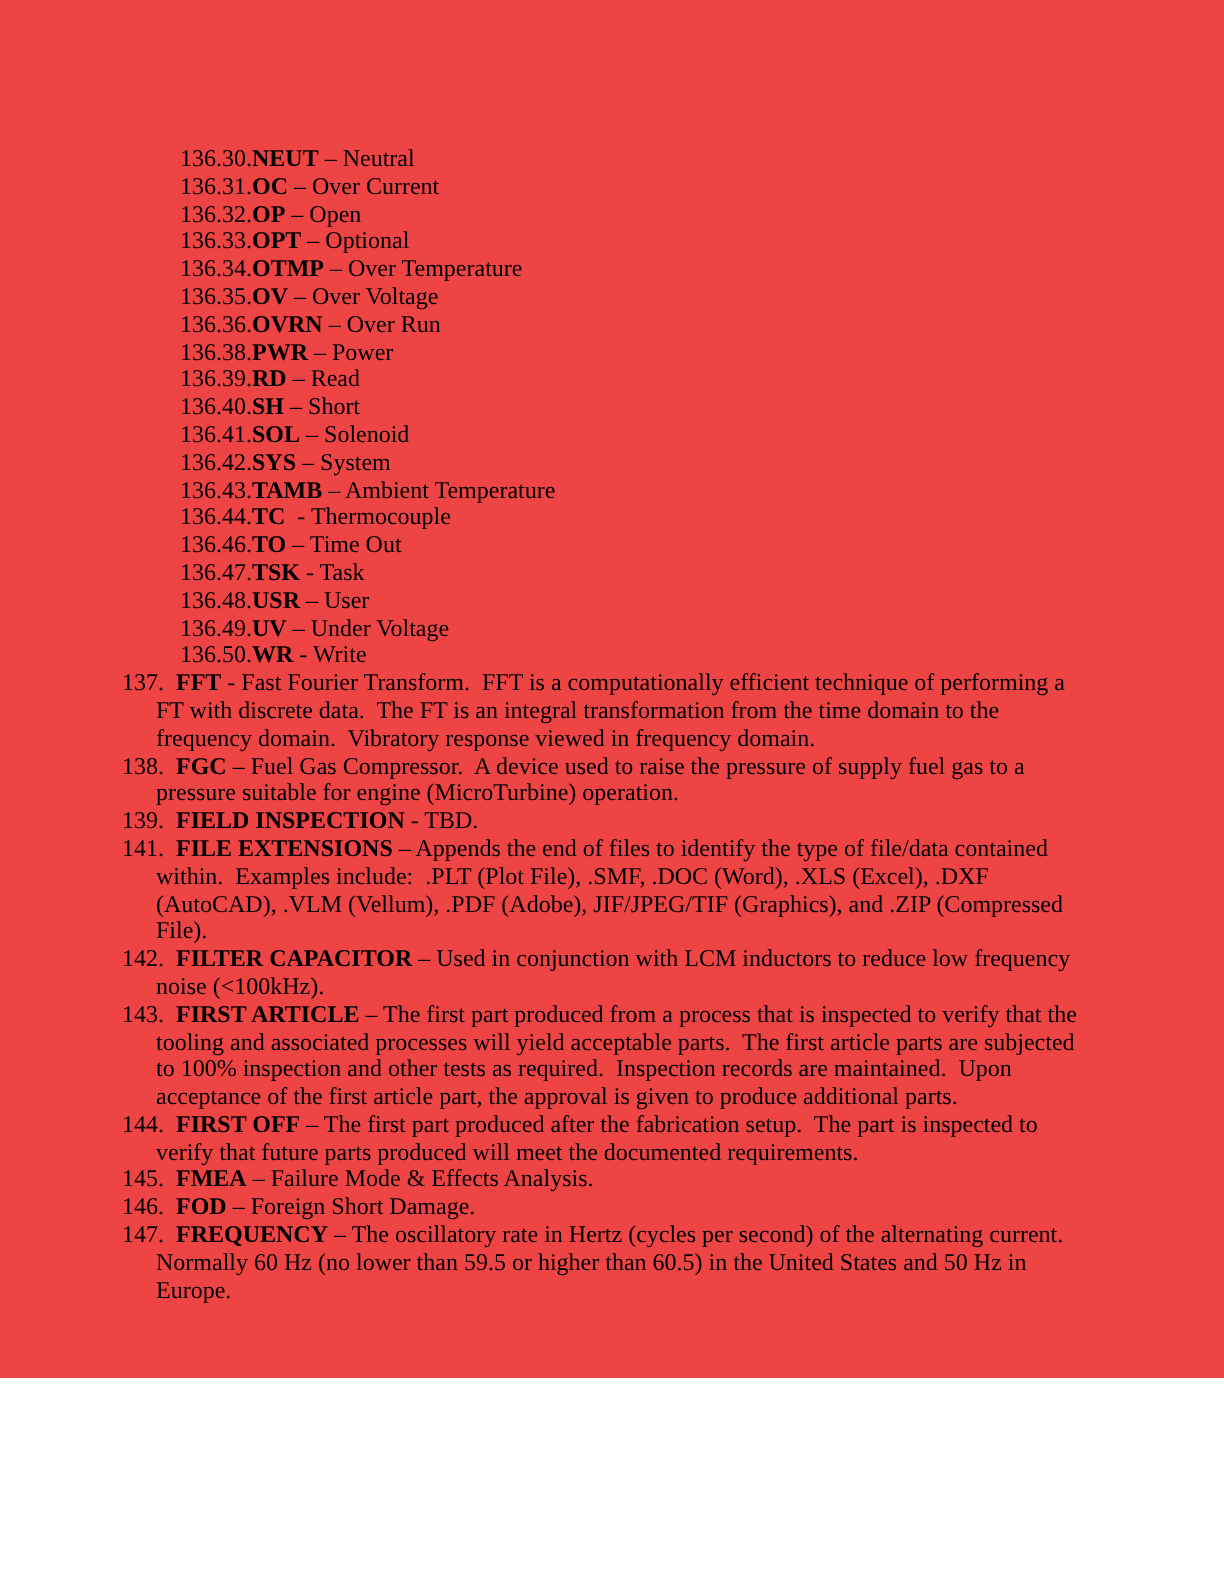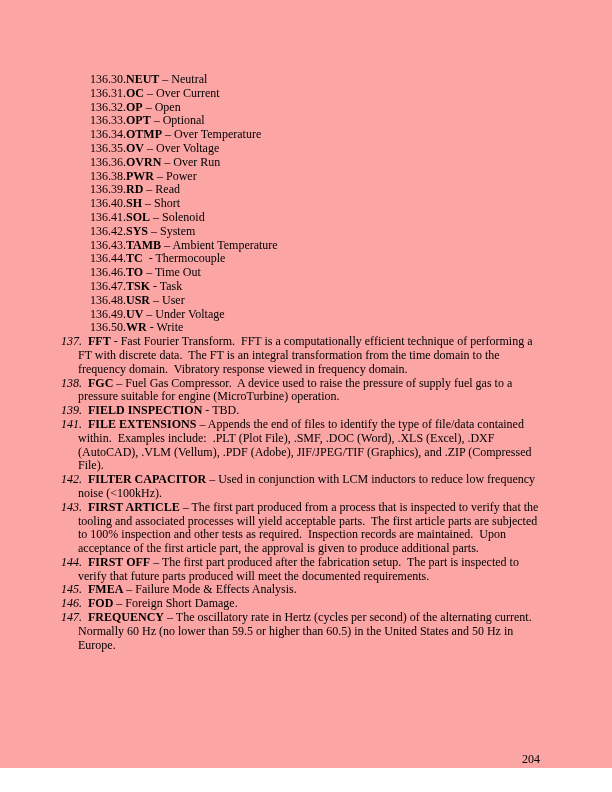--- a/index.html
+++ b/index.html
@@ -10,8 +10,8 @@
   .page {
     position: relative;
     width: 612px;
-    height: 768px;
-    background: #fca5a5;
+    height: 689px;
+    background: #ef4444;
     color: #000000;
     font-family: "Liberation Serif", "DejaVu Serif", serif;
     font-size: 12px;

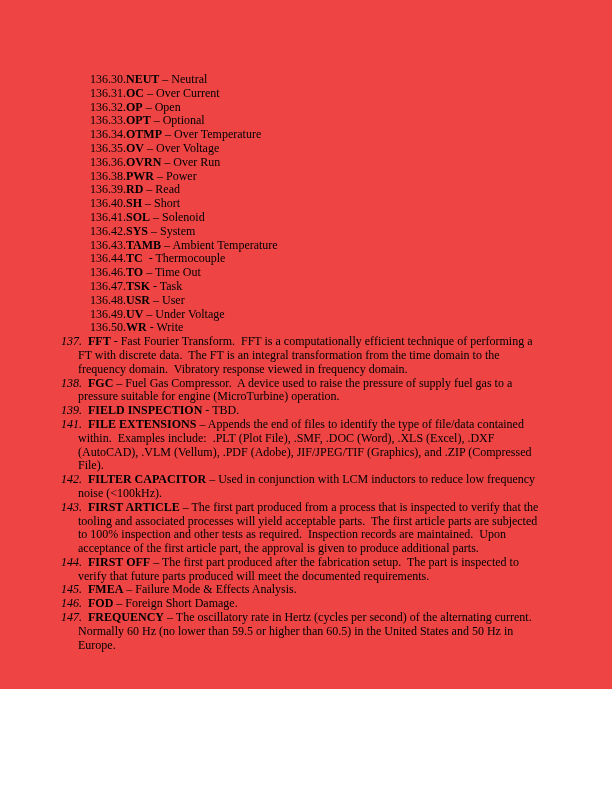--- a/index.html
+++ b/index.html
@@ -41,7 +41,6 @@
     width: 27px;
     text-indent: 0;
     white-space: pre;
-    font-style: italic;
   }
   .term {
     font-weight: bold;

